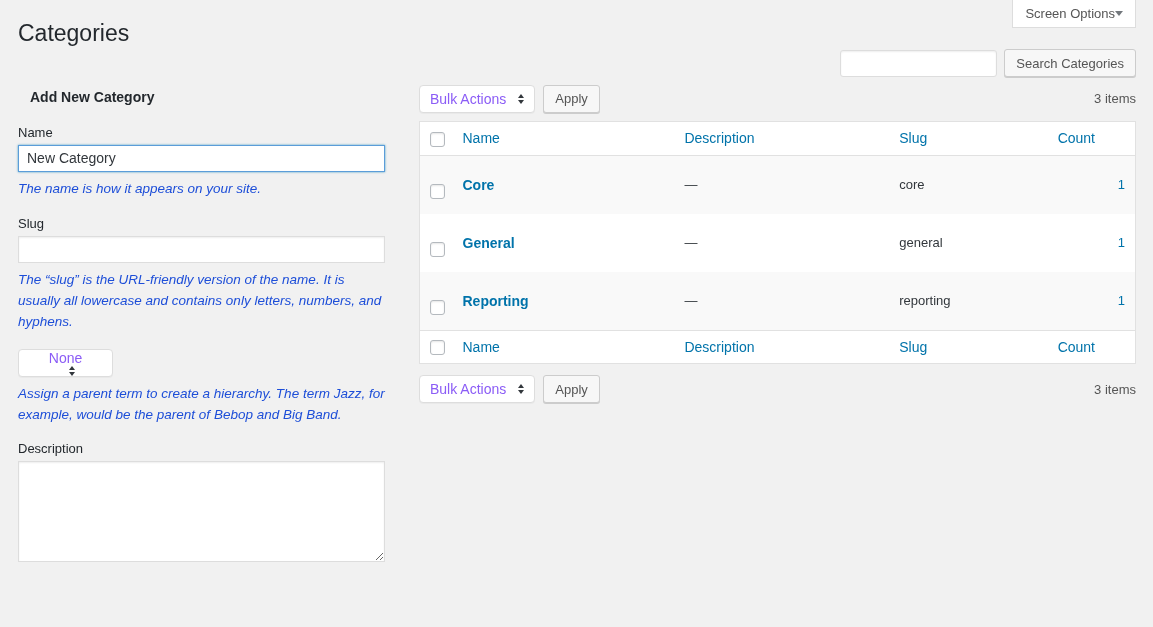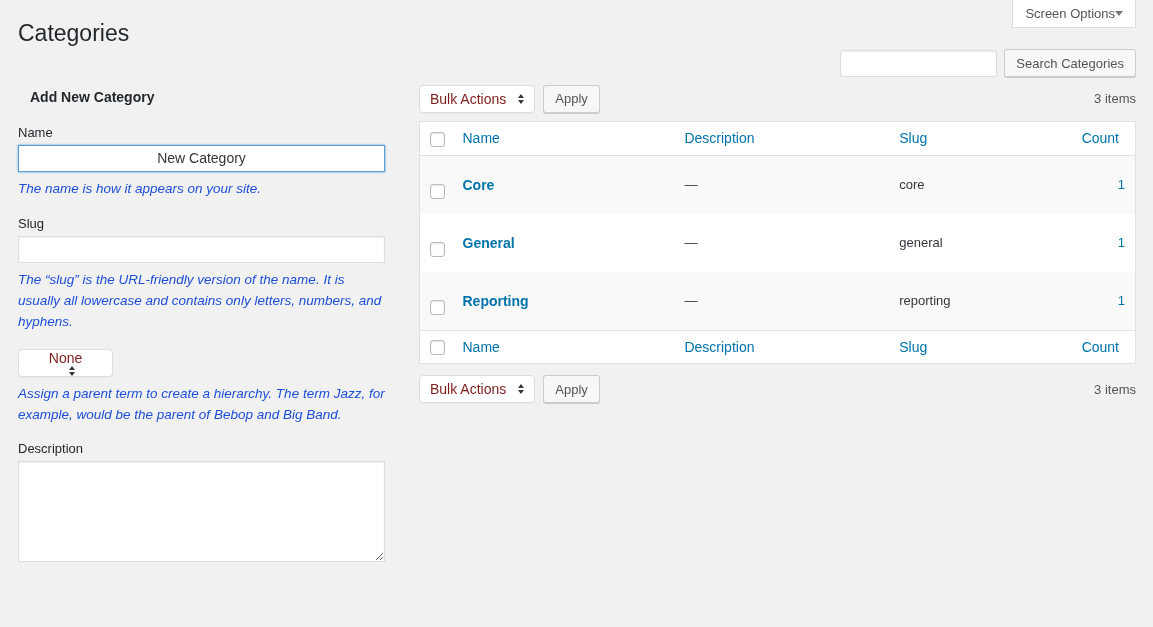--- a/index.html
+++ b/index.html
@@ -158,7 +158,7 @@
     border-radius: 4px;
     padding: 0 10px;
     font-size: 14px;
-    color: #7f1d1d;
+    color: #8b5cf6;
     cursor: pointer;
     box-shadow: 0 1px 0 rgba(0,0,0,.03);
     white-space: nowrap;

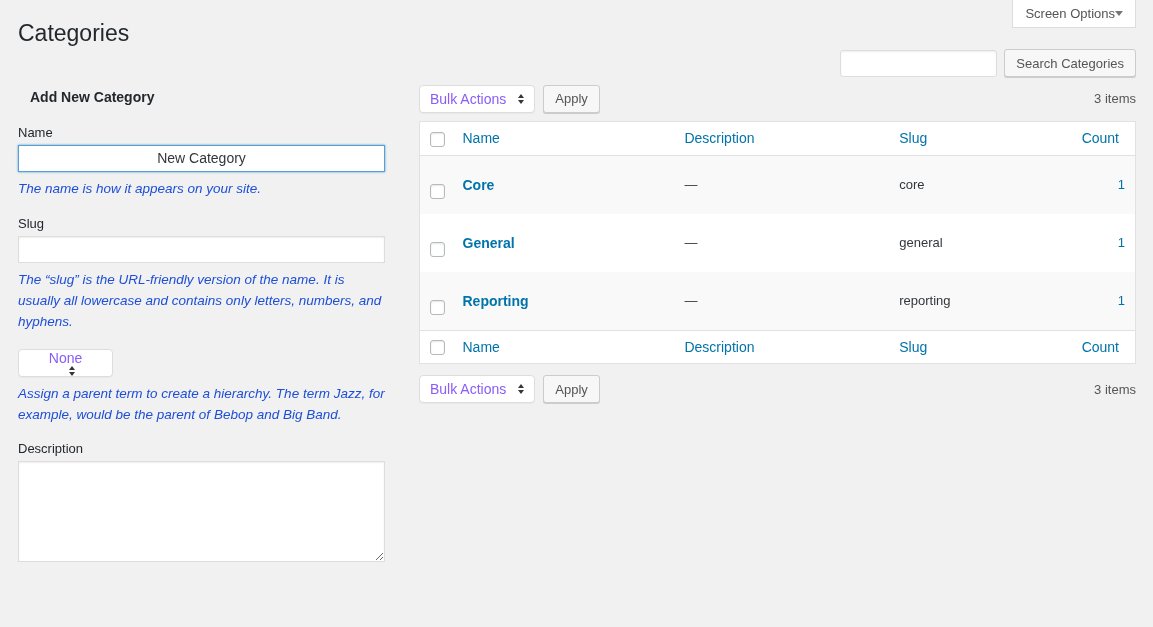--- a/index.html
+++ b/index.html
@@ -235,7 +235,7 @@
   .col-count { width: auto; }
   th.cb-cell, td.cb-cell { padding: 8px 0 8px 10px; }
   td.cb-cell { padding-top: 20px; }
-  .count-cell, th.count-head { text-align: right; padding-right: 16px; }
+  .count-cell, th.count-head { text-align: right; padding-right: 40px; }
   .row-title {
     color: #0073aa;
     font-weight: 700;

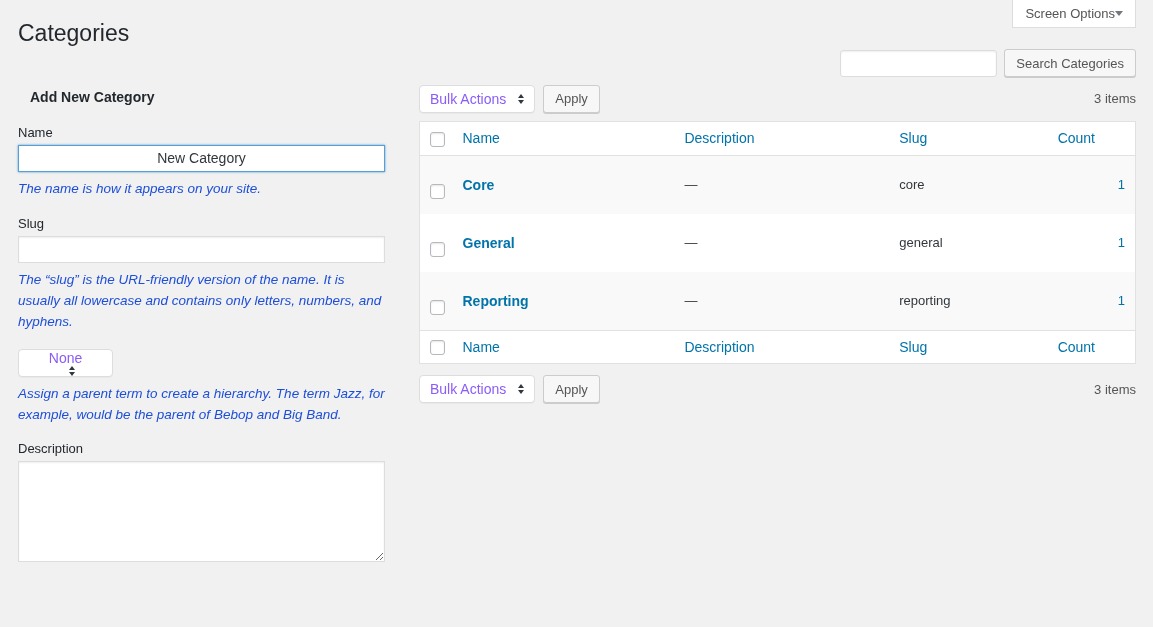--- a/index.html
+++ b/index.html
@@ -122,7 +122,6 @@
     color: #32373c;
     box-shadow: inset 0 1px 2px rgba(0,0,0,.07);
     outline: none;
-    text-align: center;
   }
   .form-field input.focused {
     border-color: #5b9dd9;

